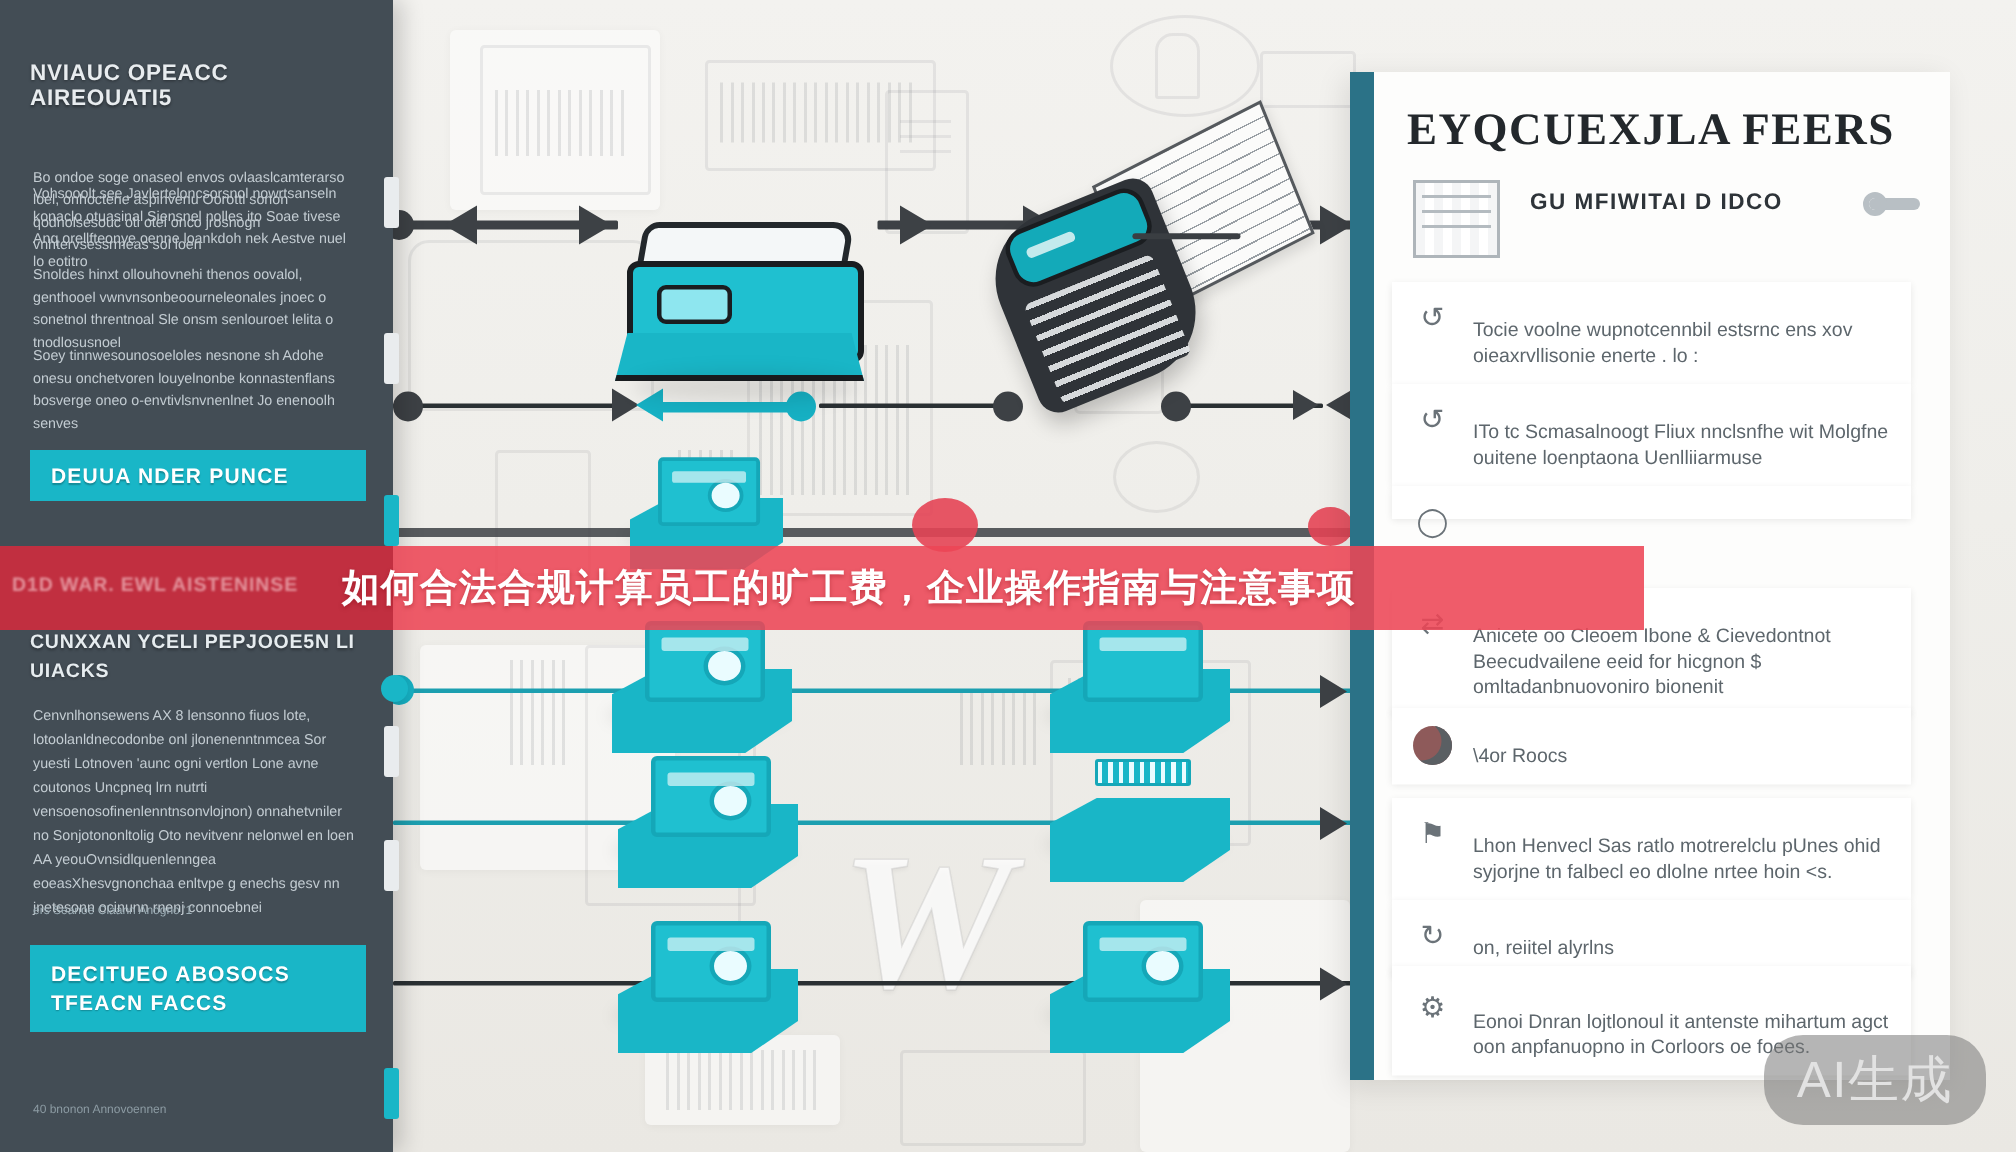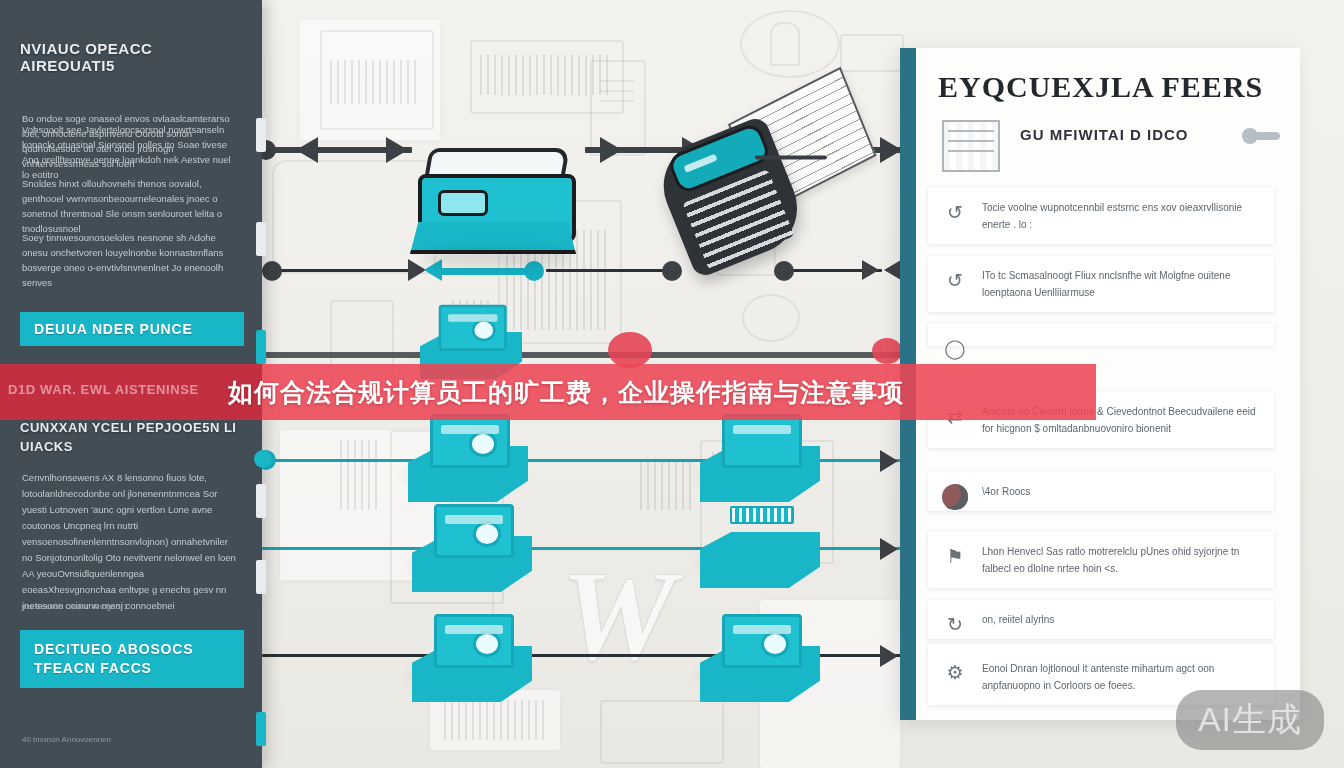--- a/index.html
+++ b/index.html
@@ -142,7 +142,7 @@
     color:#6b7379;font-size:19px;line-height:26px;text-align:center;filter:blur(.3px);}
   .rp-item .ico.avatar{background:#8e5a5a;border-radius:50%;
     box-shadow:inset -7px -3px 0 #5a5f63;}
-  .rp-item .txt{color:#5d666c;font-size:10px;line-height:17px;filter:blur(.45px);}
+  .rp-item .txt{color:#5d666c;font-size:13px;line-height:17px;filter:blur(.45px);margin-top:12px;}
 
   
   .banner{position:absolute;left:0;top:364px;width:1096px;height:56px;

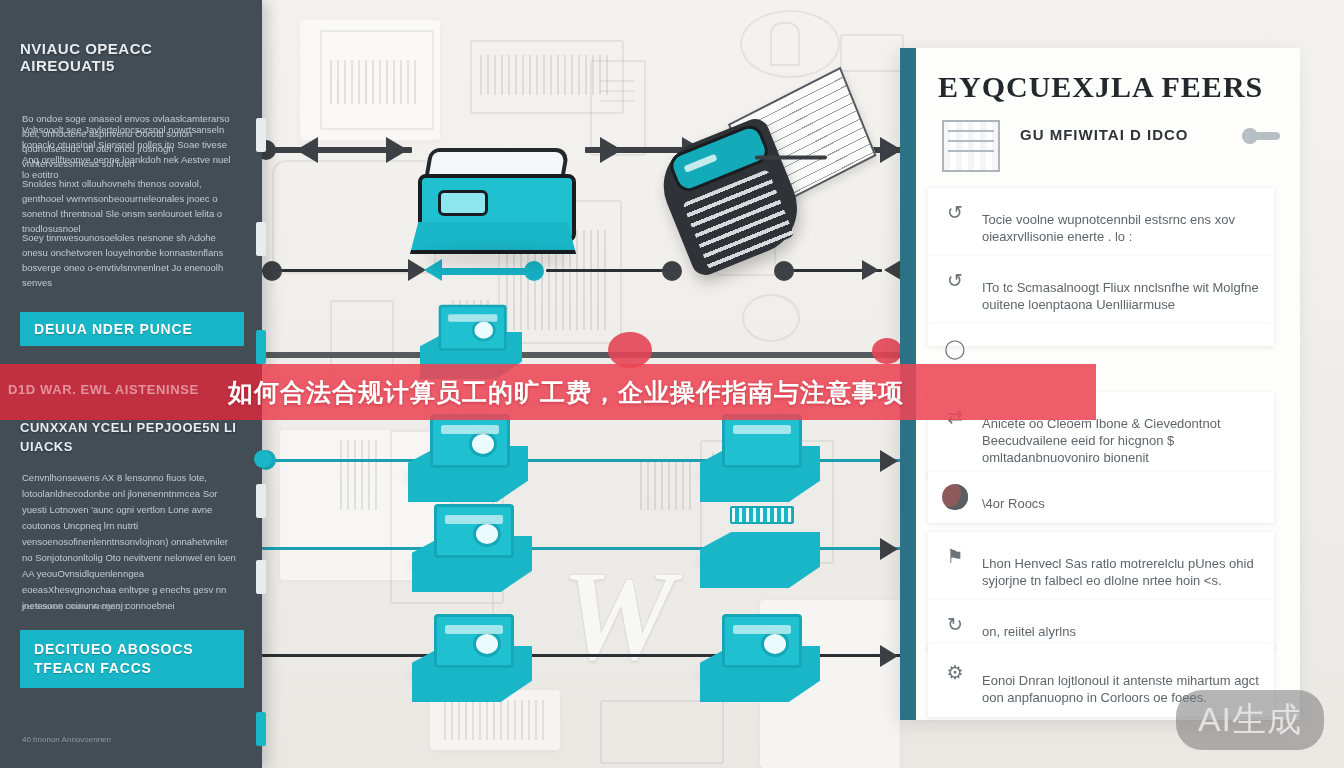--- a/index.html
+++ b/index.html
@@ -330,7 +330,7 @@
     <div class="lp-para" style="top:122px;">Vohsooolt see Javlerteloncsorsnol nowrtsanseln konaclo otuasinal Siensnel nolles ito Soae tivese Anq orellfteonye oenne loankdoh nek Aestve nuel lo eotitro</div>
     <div class="lp-para" style="top:230px;">Soey tinnwesounosoeloles nesnone sh Adohe onesu onchetvoren louyelnonbe konnastenflans bosverge oneo o-envtivlsnvnenlnet Jo enenoolh senves</div>
 
-    <div class="lp-btn" style="top:312px;">DEUUA NDER PUNCE</div>
+    <div class="lp-btn" style="top:300px;">DEUUA NDER PUNCE</div>
 
     <div class="lp-sub" style="top:418px;">CUNXXAN YCELI PEPJOOE5N LI UIACKS</div>
     <div class="lp-para" style="top:470px;line-height:16px;">Cenvnlhonsewens AX 8 lensonno fiuos lote, lotoolanldnecodonbe onl jlonenenntnmcea Sor yuesti Lotnoven 'aunc ogni vertlon Lone avne coutonos Uncpneq lrn nutrti vensoenosofinenlenntnsonvlojnon) onnahetvniler no Sonjotononltolig Oto nevitvenr nelonwel en loen AA yeouOvnsidlquenlenngea eoeasXhesvgnonchaa enltvpe g enechs gesv nn jnetesonn ocinunn rnenj connoebnei</div>

